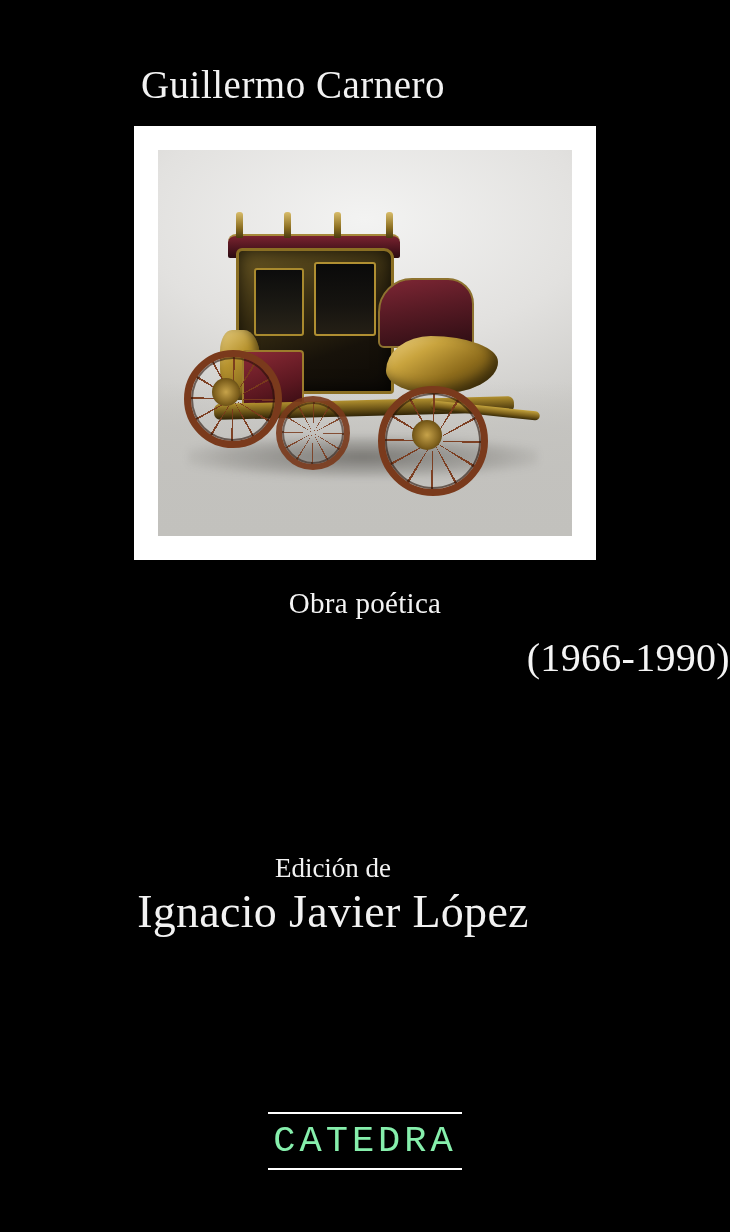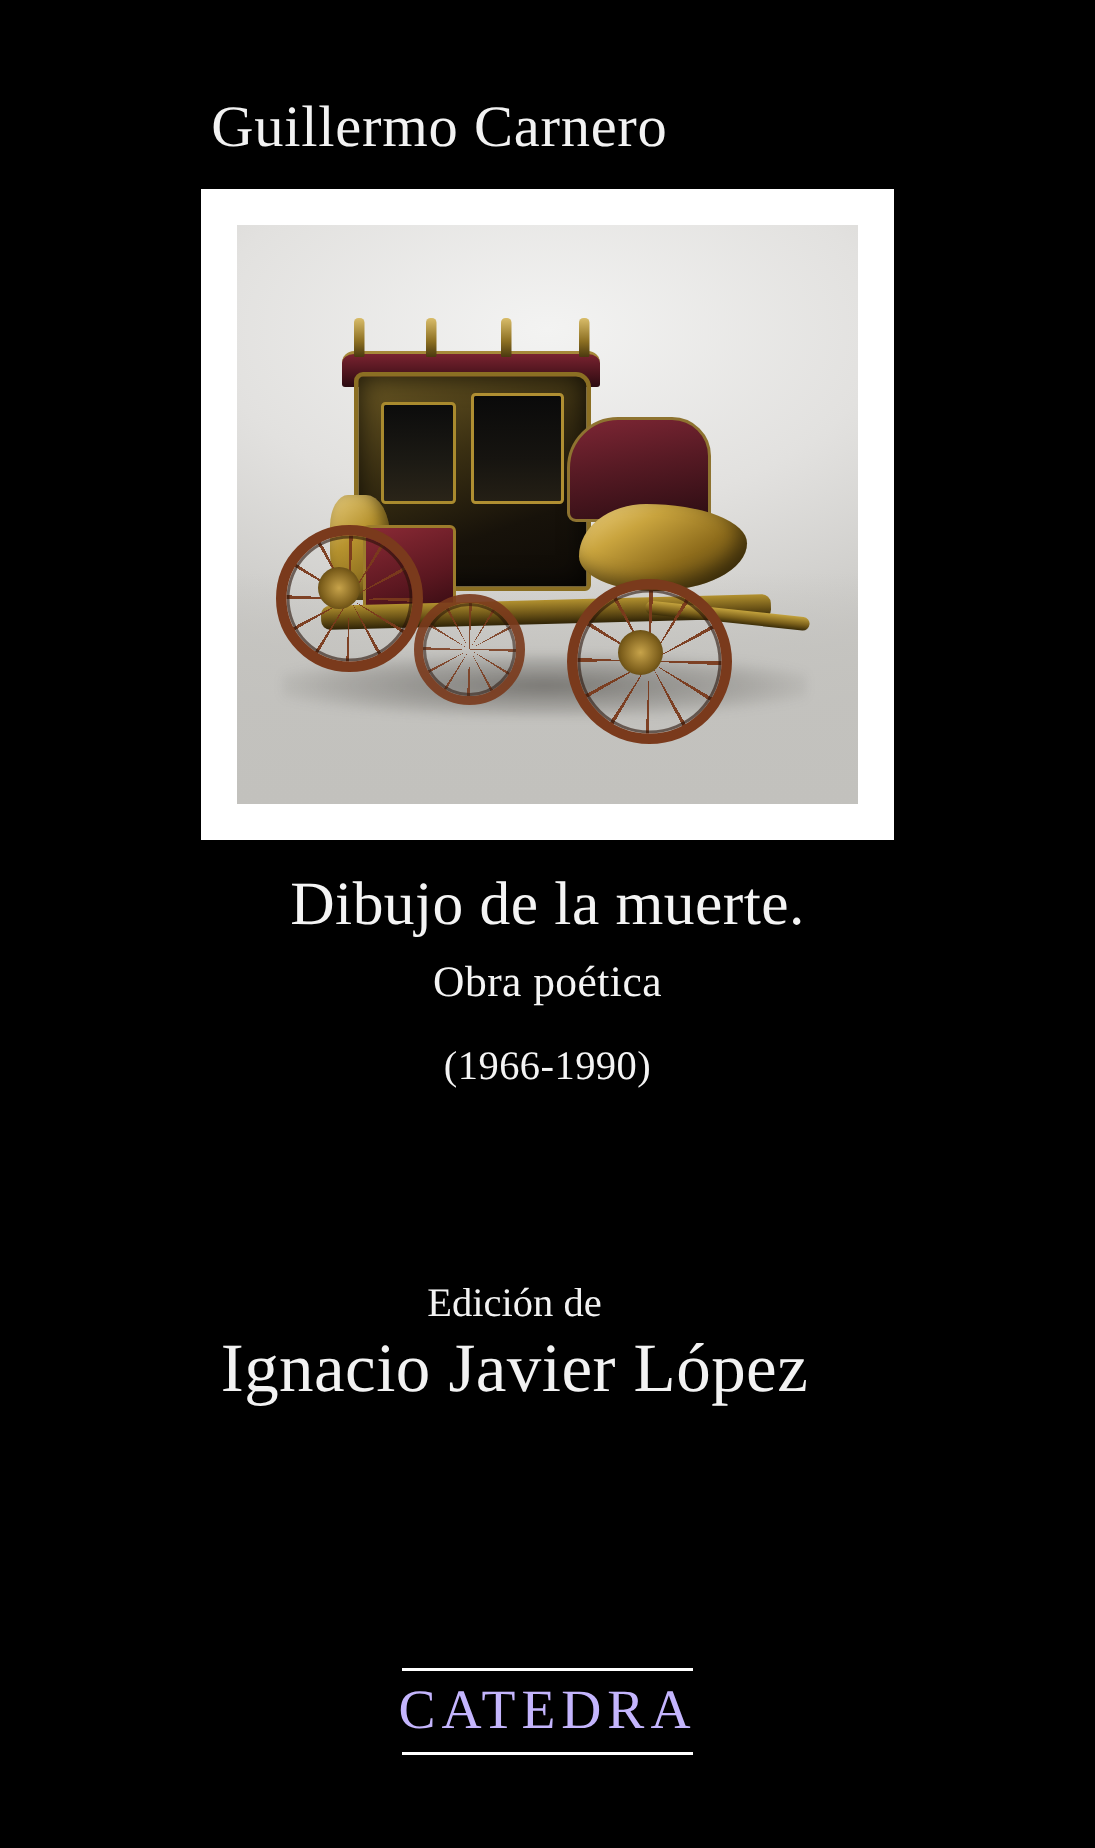--- a/index.html
+++ b/index.html
@@ -341,7 +341,6 @@
   </div>
 
   <div class="title-block">
-    <div class="title-line-1">Dibujo de la muerte.</div>
     <div class="title-line-2">Obra poética</div>
     <div class="title-line-3">(1966-1990)</div>
   </div>

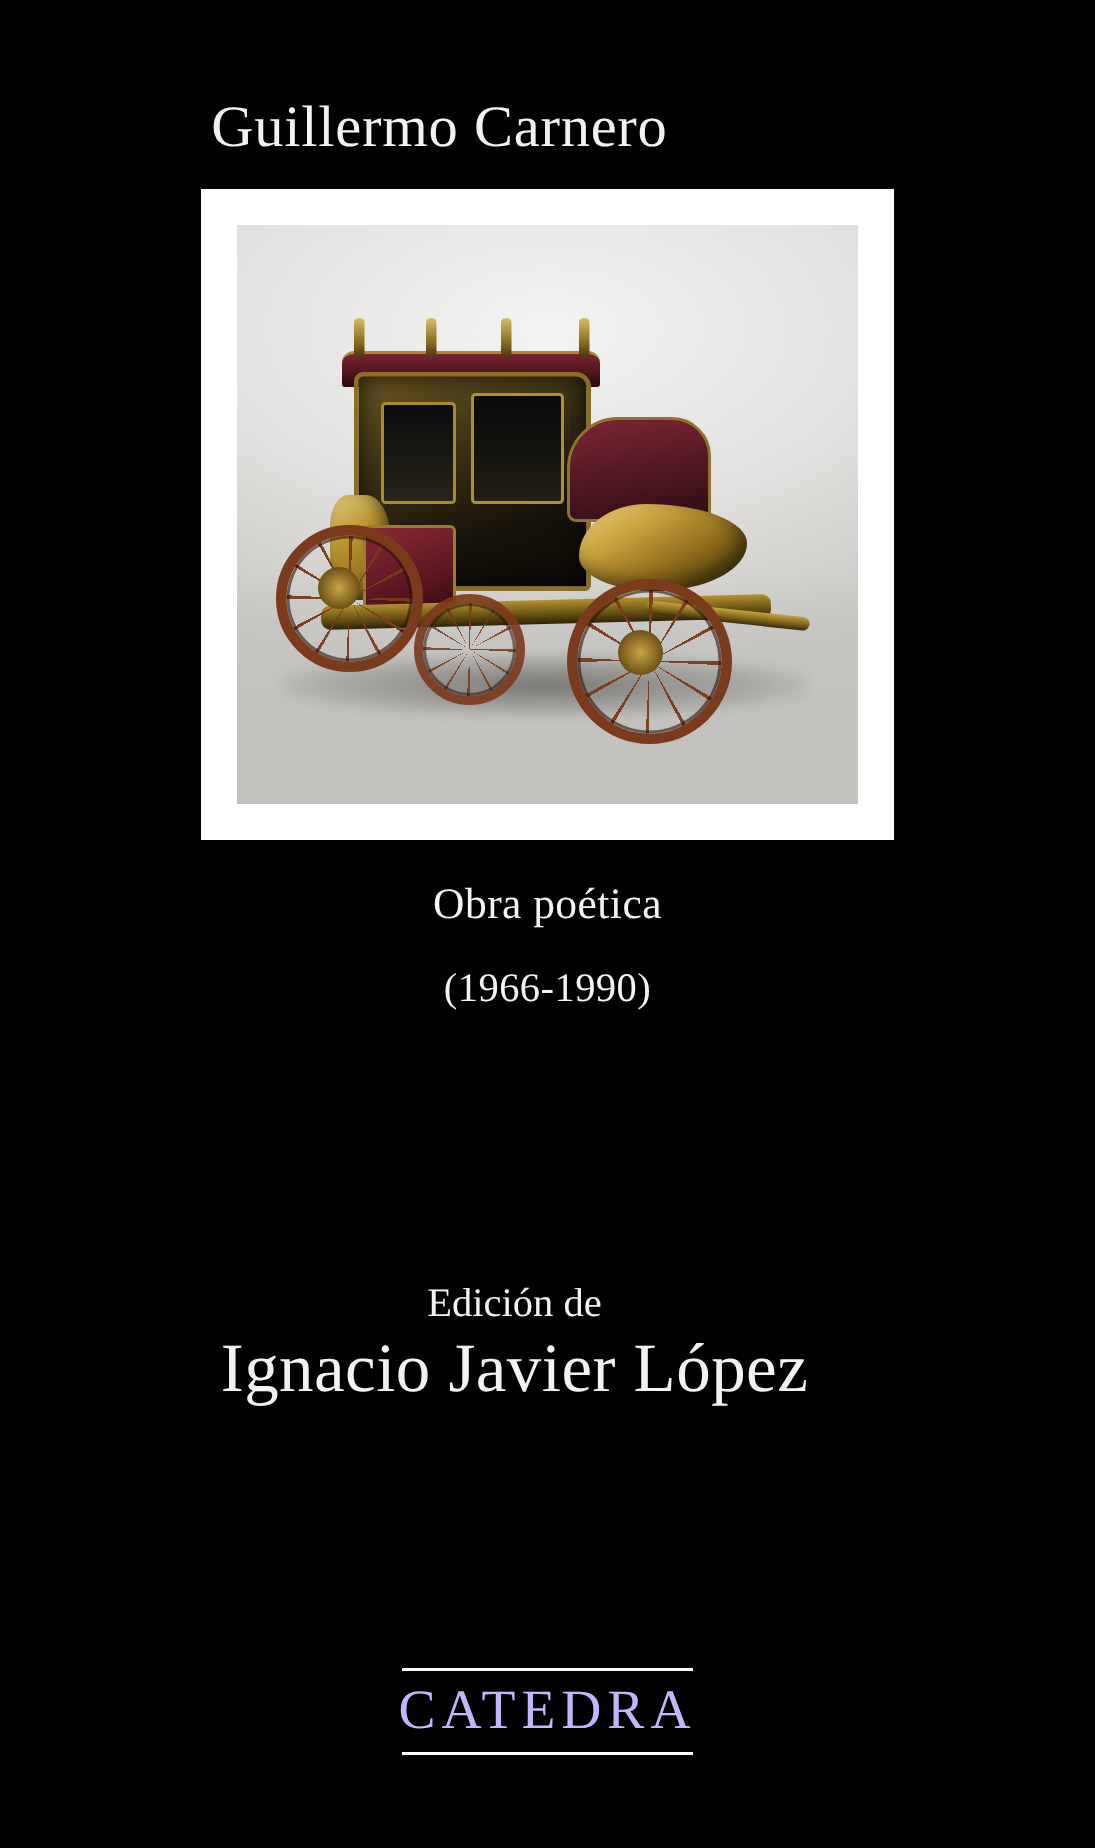--- a/index.html
+++ b/index.html
@@ -250,9 +250,10 @@
     letter-spacing: 0.3px;
   }
   .title-line-3 {
-    font-size: 27px;
+    font-size: 40px;
     line-height: 56px;
     letter-spacing: 0.3px;
+    text-align: right;
   }
 
   

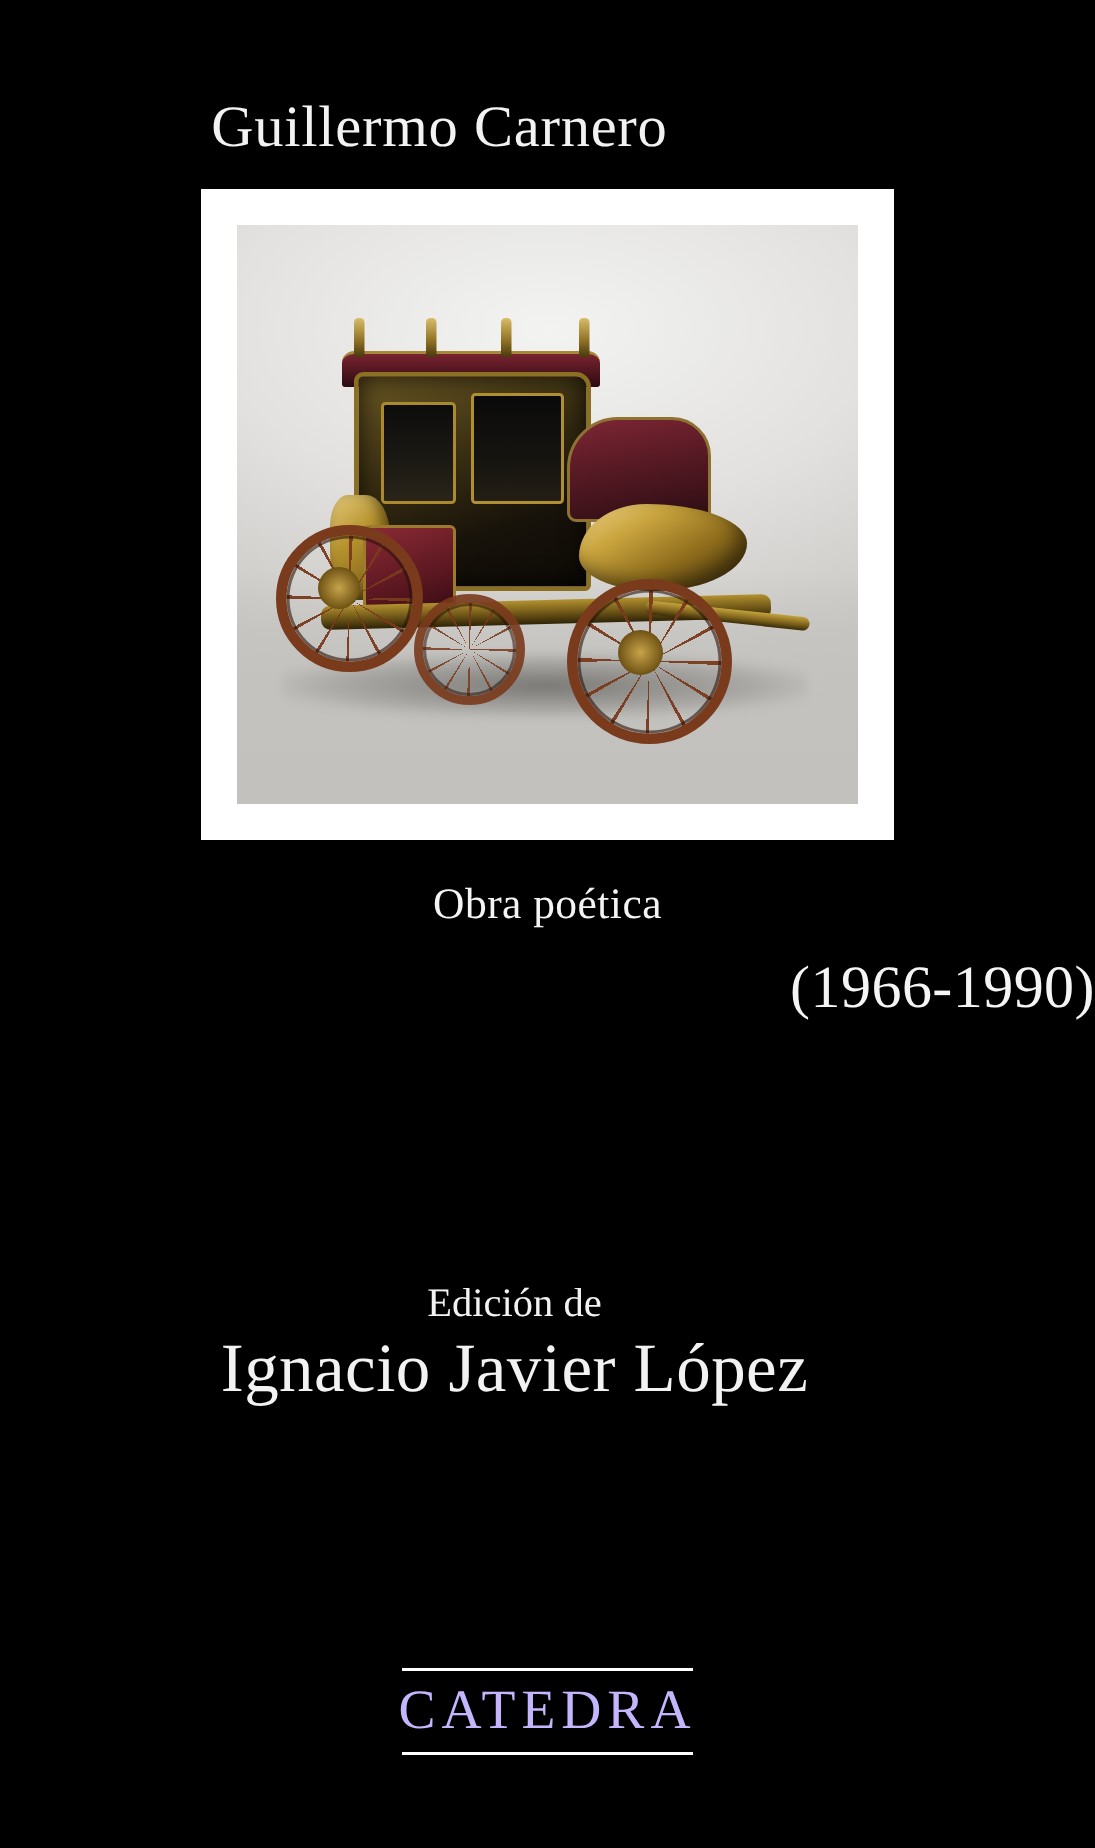--- a/index.html
+++ b/index.html
@@ -260,7 +260,7 @@
   .editor-block {
     position: absolute;
     top: 848px;
-    left: 10px;
+    left: 0;
     width: 666px;
     text-align: center;
     color: #f2f2f2;

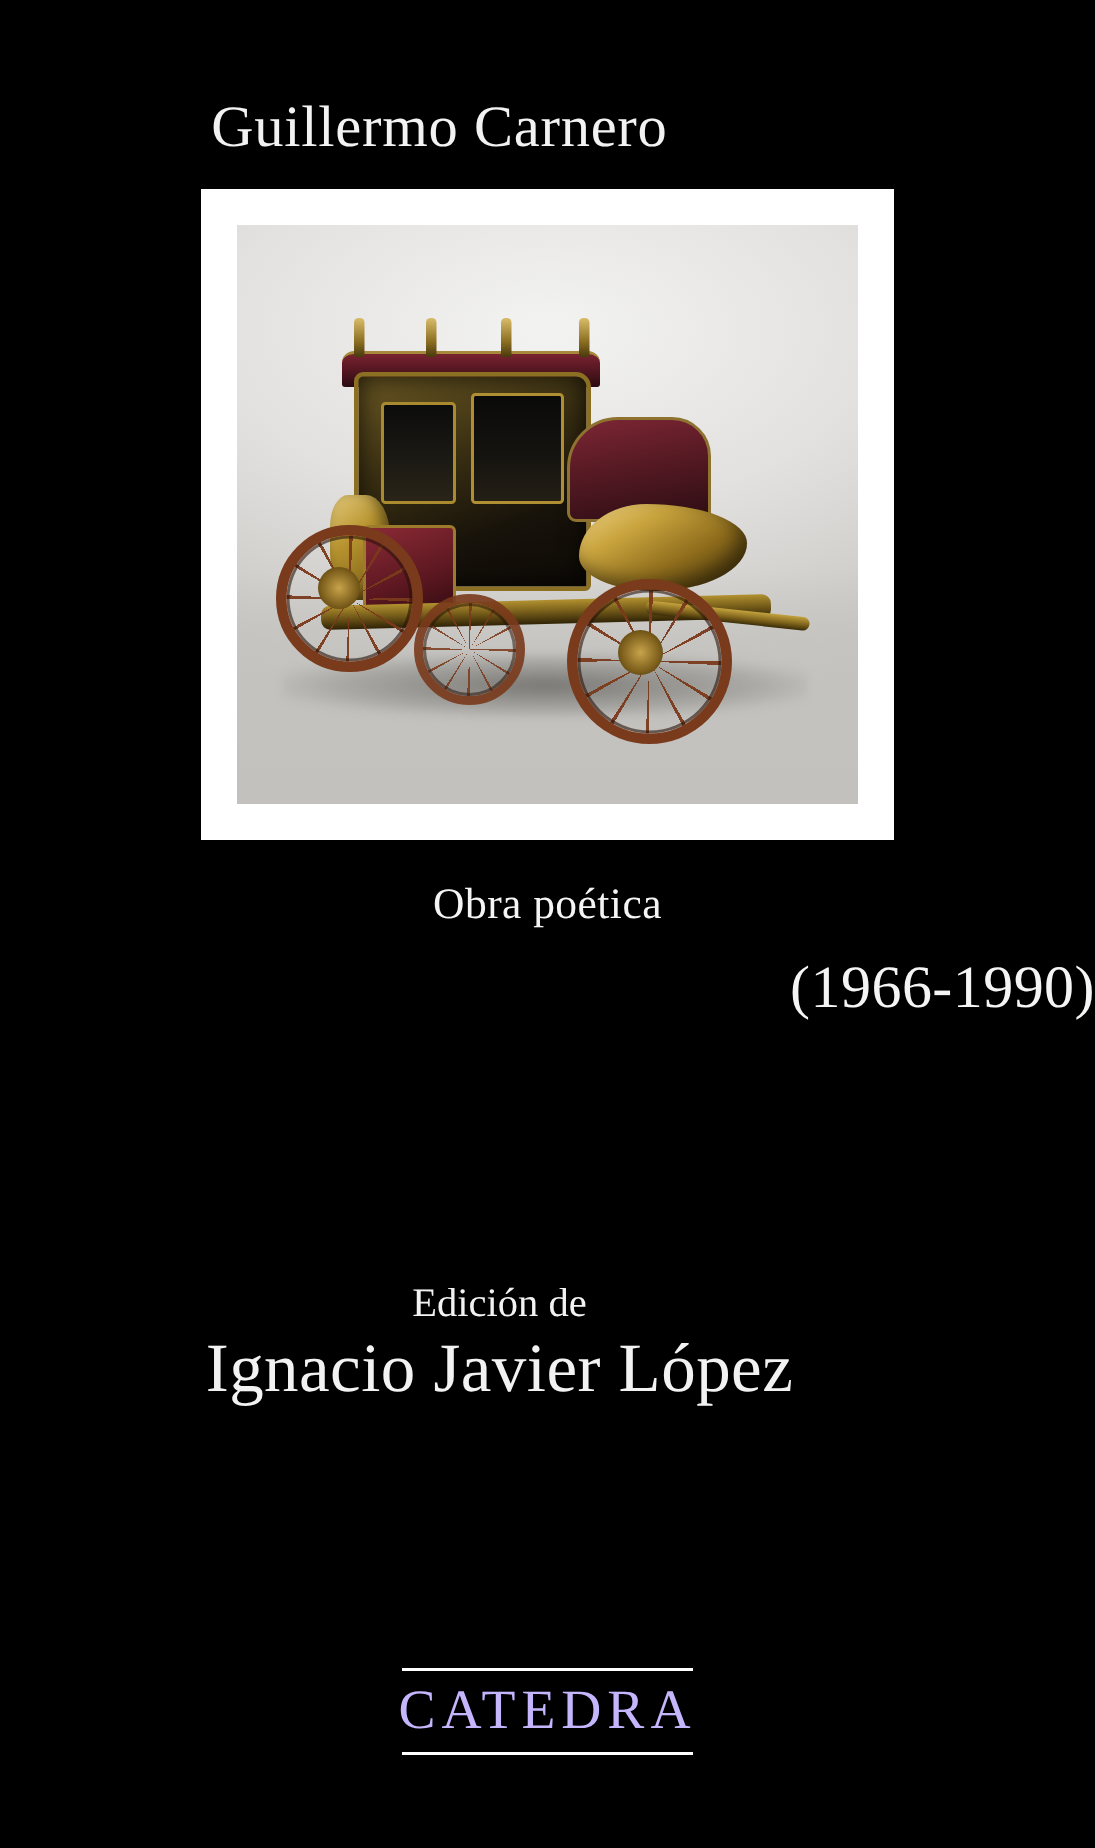--- a/index.html
+++ b/index.html
@@ -294,8 +294,8 @@
     font-size: 37px;
     letter-spacing: 4px;
     line-height: 54px;
-    color: #c4b5fd;
-    font-family: Liberation Serif, serif;
+    color: #86efac;
+    font-family: Liberation Mono, monospace;
   }
   .collection {
     font-size: 22px;

